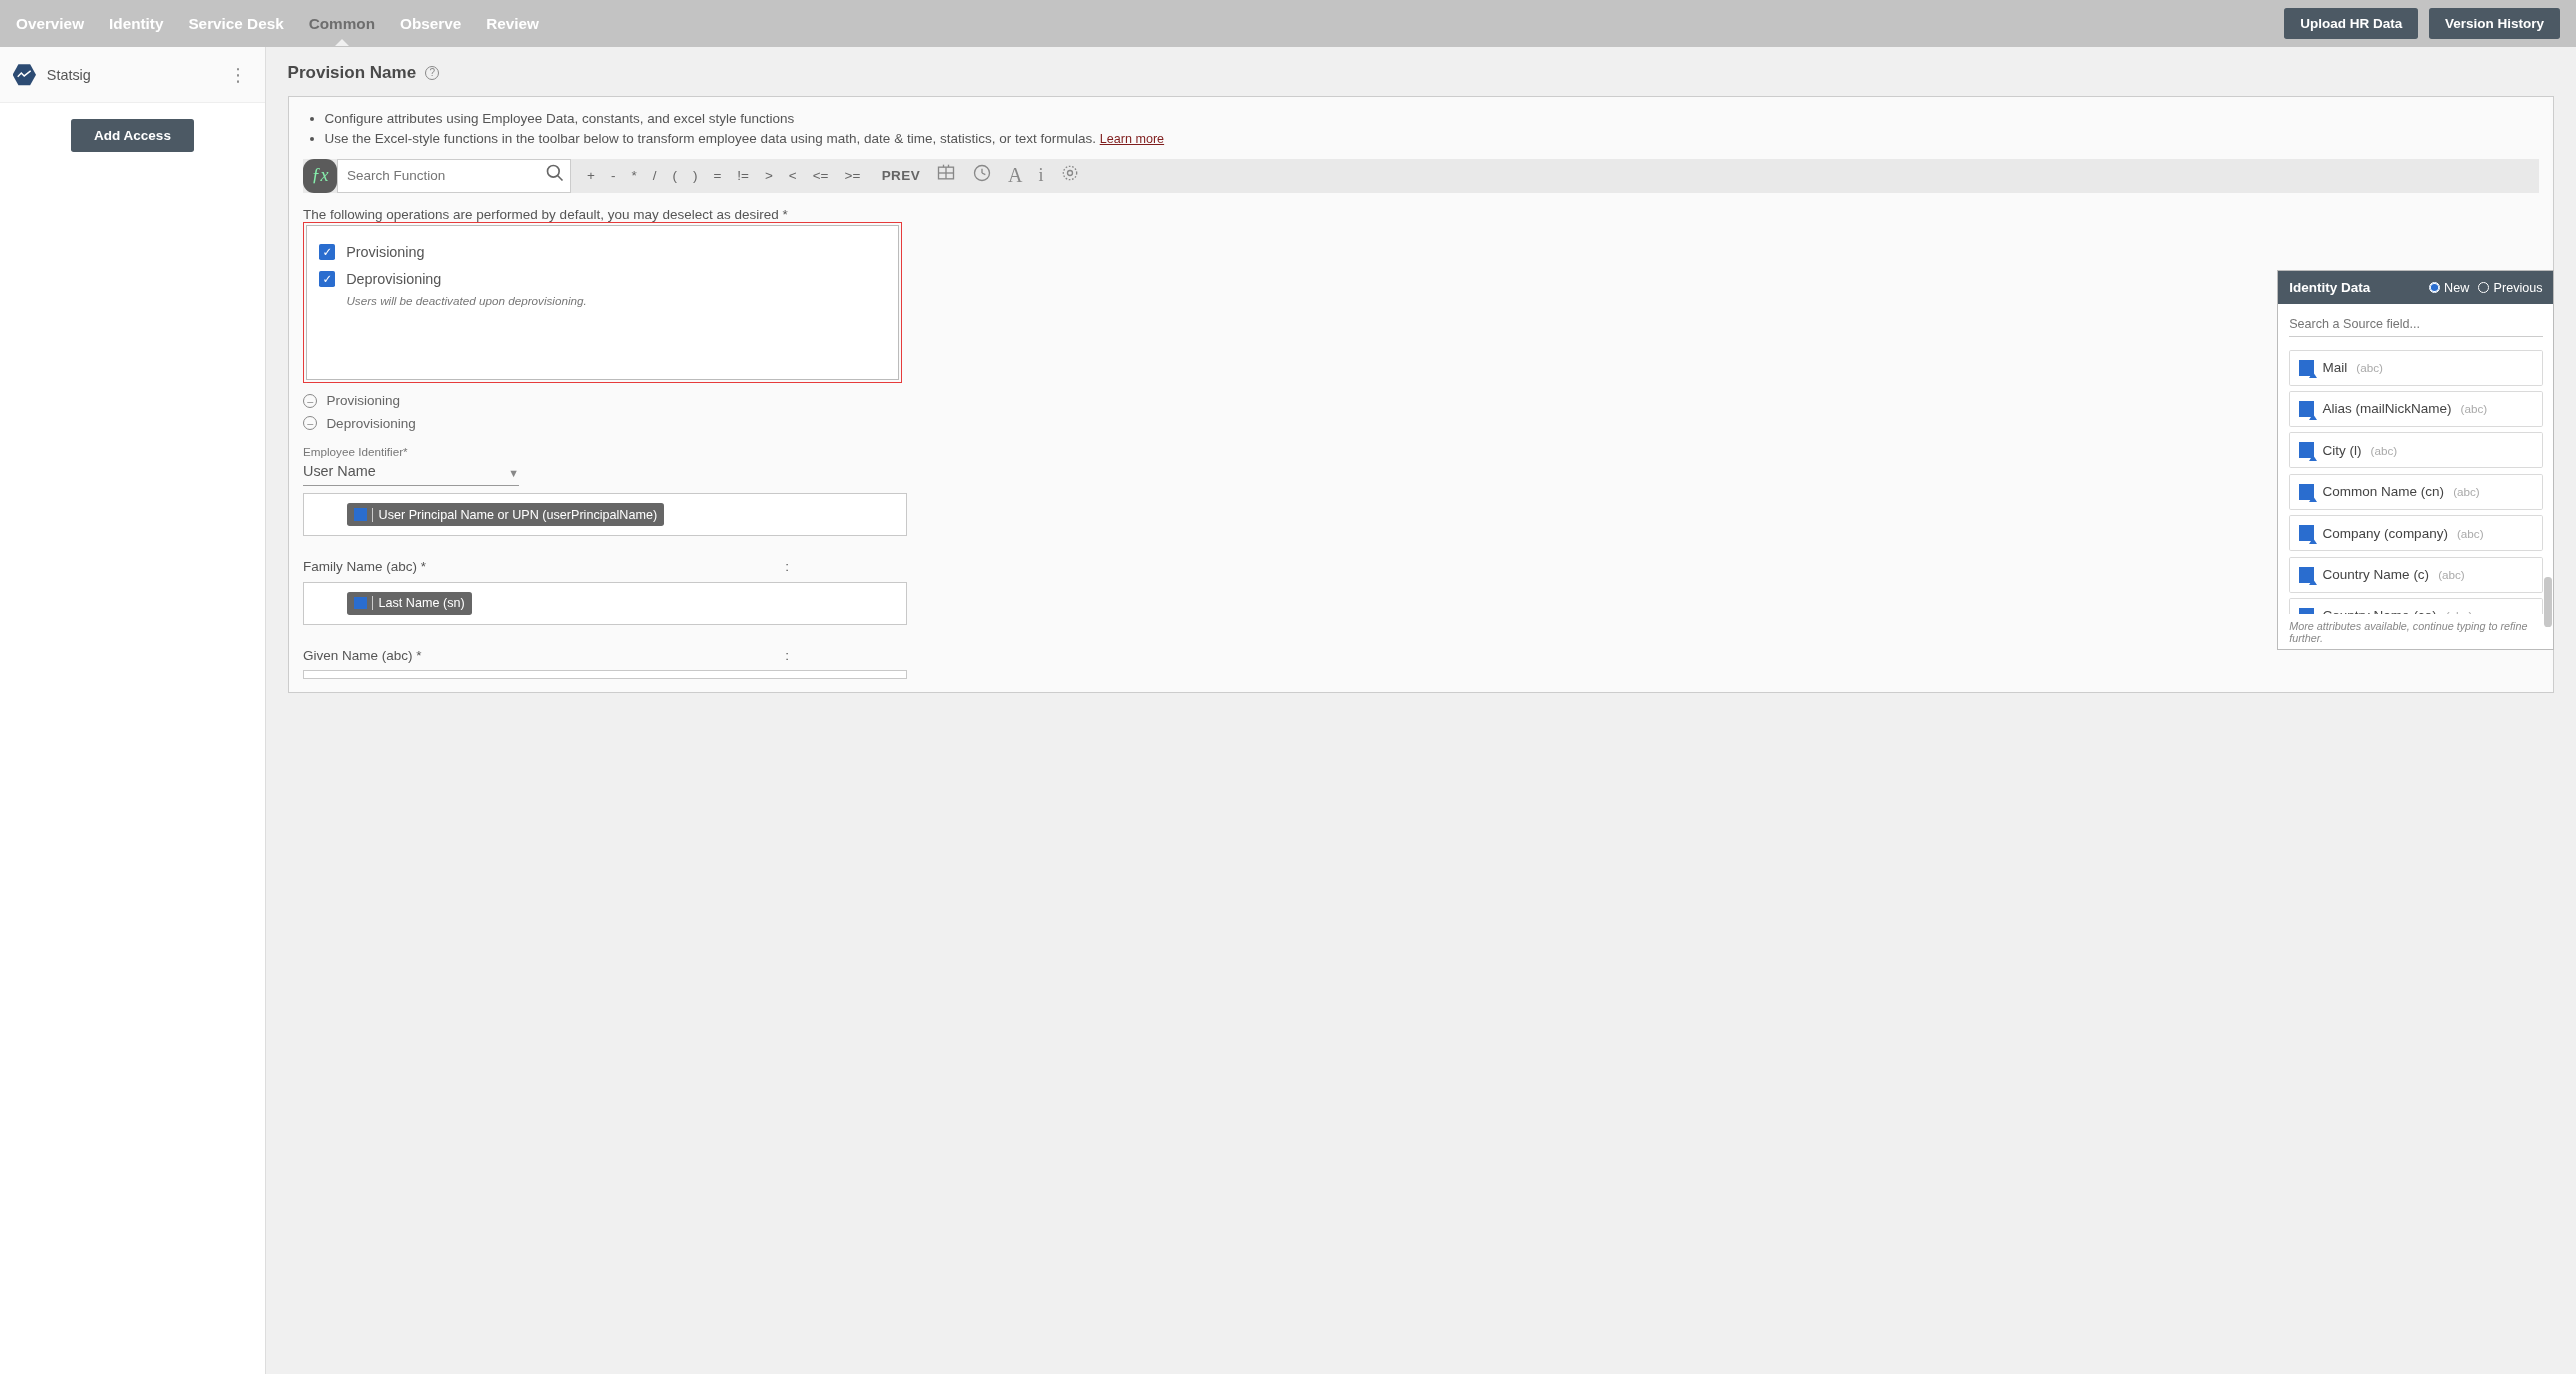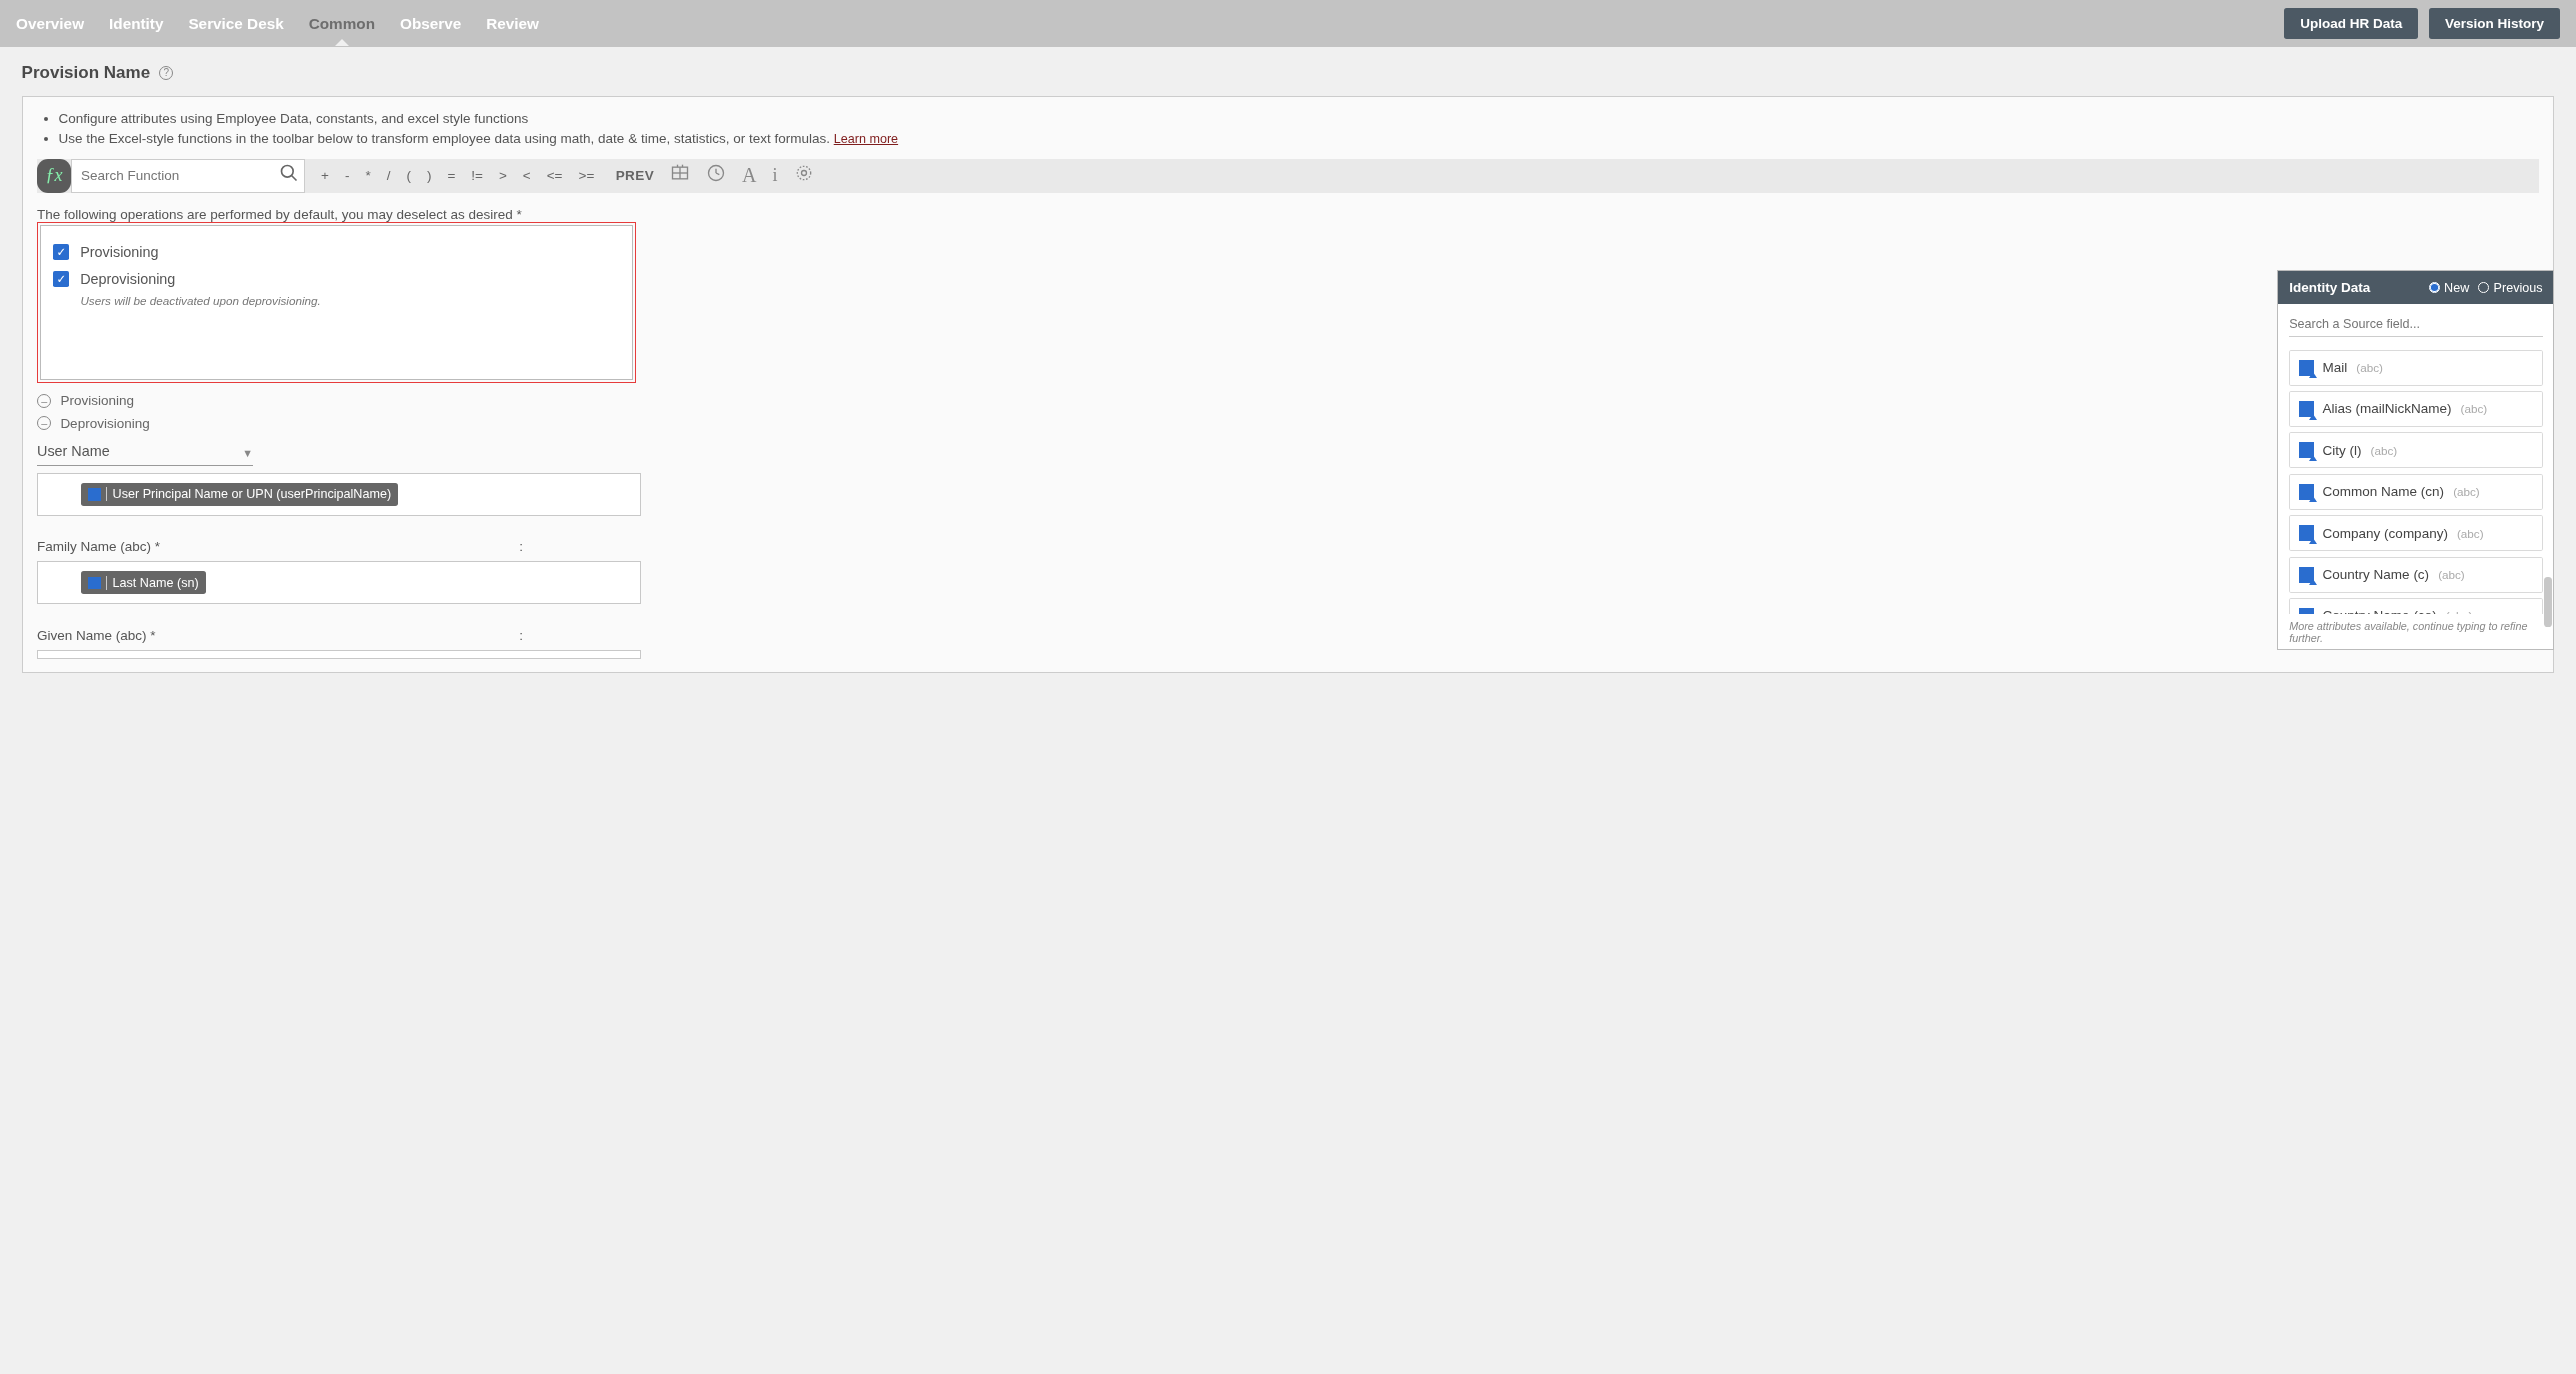--- a/index.html
+++ b/index.html
@@ -92,6 +92,20 @@
 </div>
 
 <div class="layout">
+  <div class="sidebar">
+    <div class="app-row">
+      <span class="app-logo">
+        <svg viewBox="0 0 20 12">
+            <polyline points="1,9 6,4 10,8 19,1" stroke="#fff" stroke-width="2" fill="none"></polyline>
+          </svg>
+      </span>
+      <span class="app-name">Statsig</span>
+      <span class="menu-dots">⋮</span>
+    </div>
+    <div class="add-access">
+      <button class="btn-dark">Add Access</button>
+    </div>
+  </div>
 
   <div class="main">
     <div class="page-title-row">

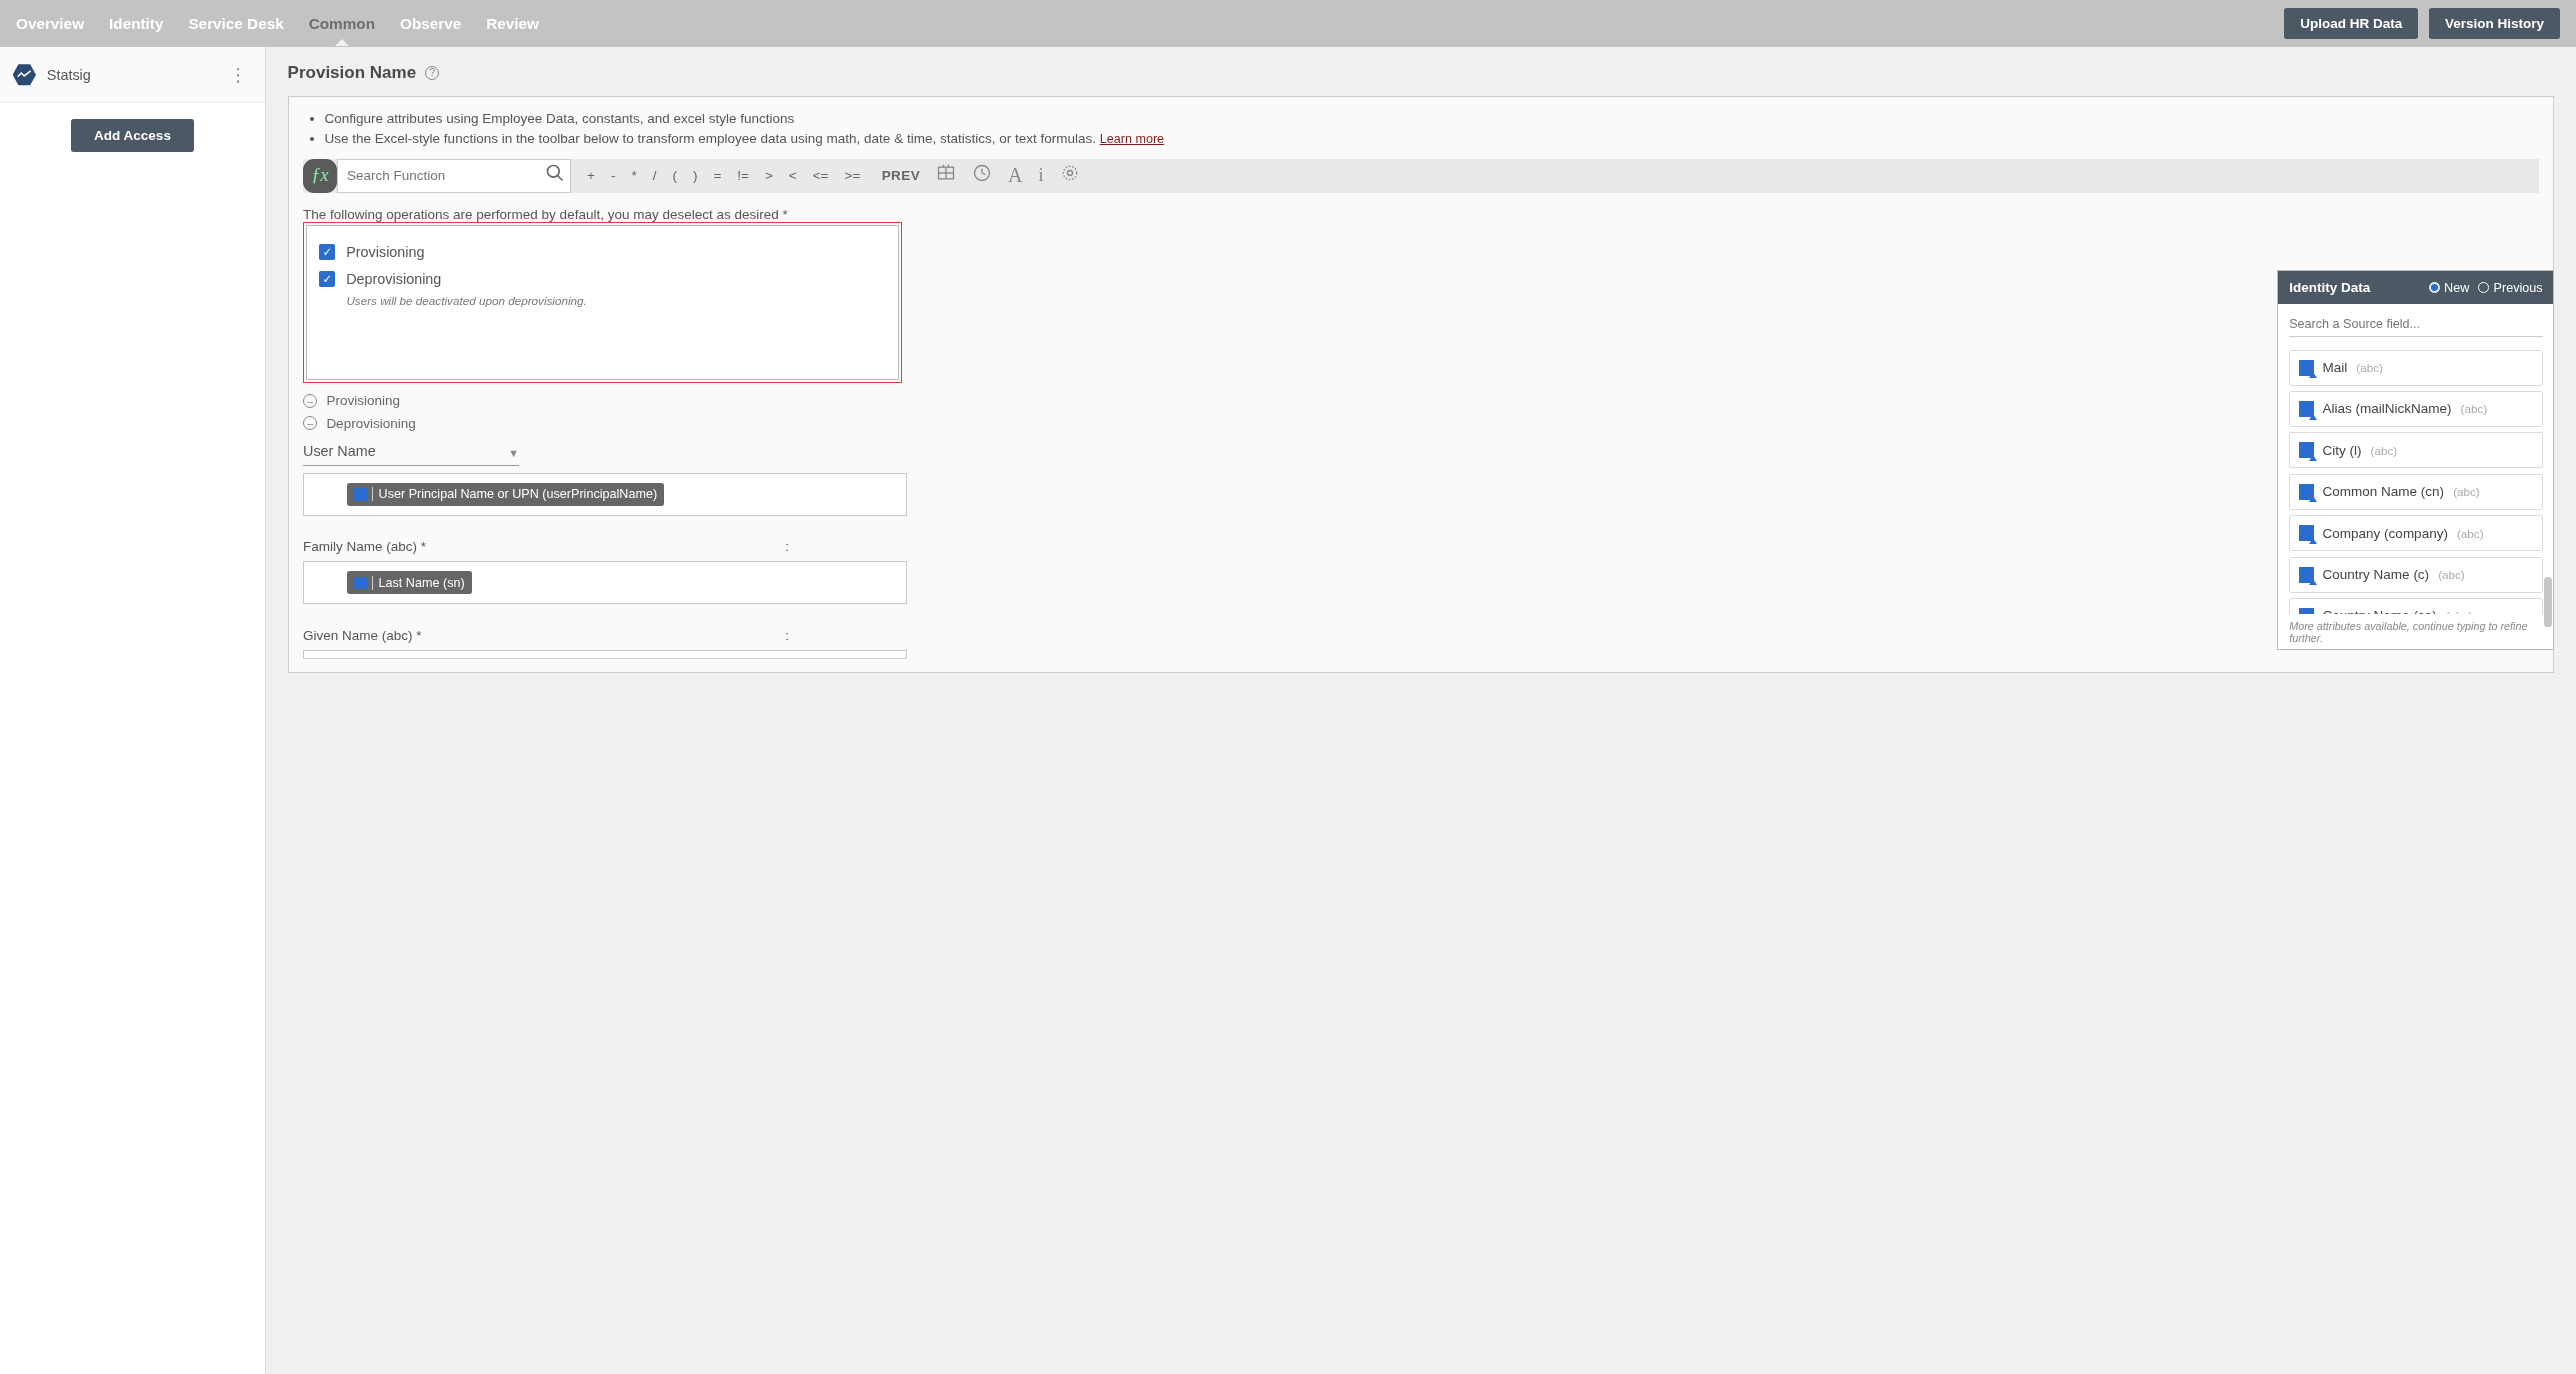--- a/index.html
+++ b/index.html
@@ -196,6 +196,7 @@
           <span>Deprovisioning</span>
         </div>
 
+        <div class="field-lbl">Employee Identifier*</div>
         <div class="select-like">
           <span>User Name</span>
           <span class="caret">▼</span>

